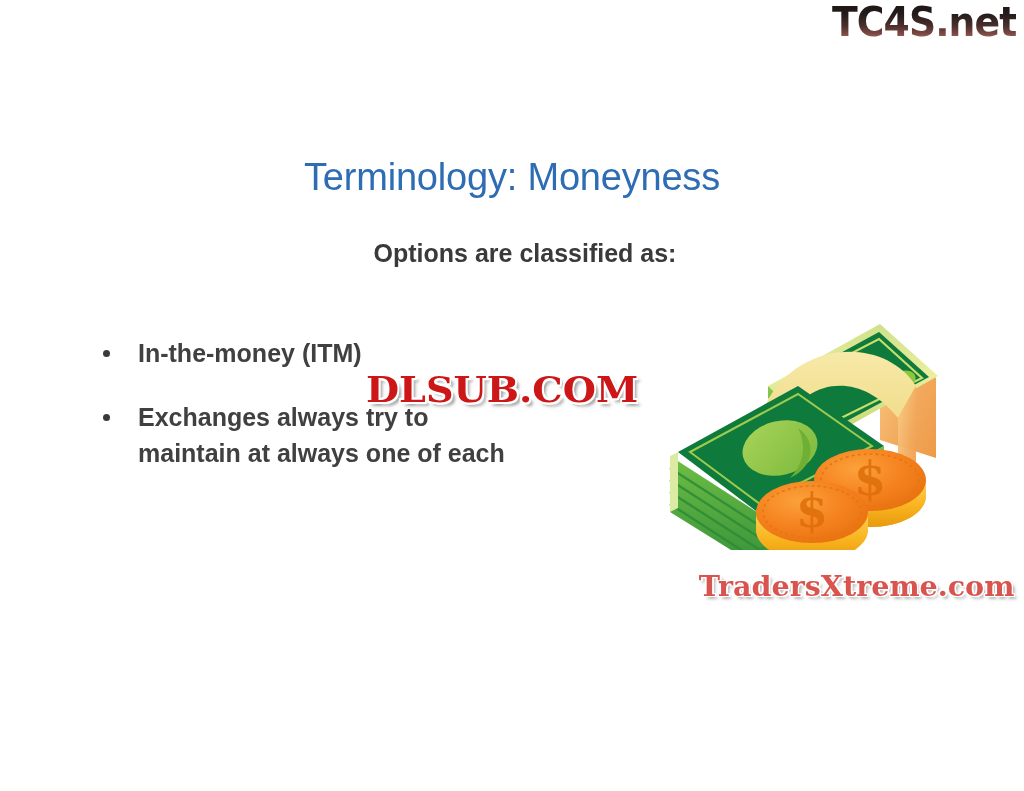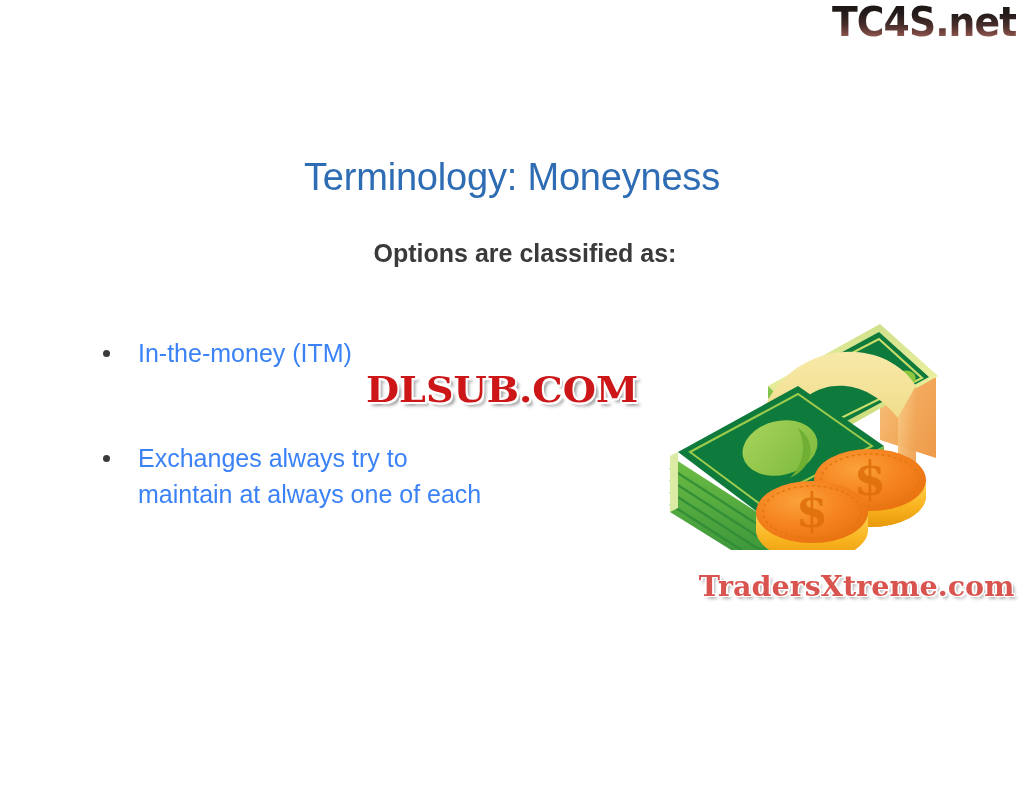--- a/index.html
+++ b/index.html
@@ -91,10 +91,10 @@
     padding-left: 42px;
     margin: 0 0 16px 0;
     font-family: "Liberation Sans", sans-serif;
-    font-weight: normal;
+    font-weight: bold;
     font-size: 25px;
     line-height: 36px;
-    color: #3b82f6;
+    color: #404040;
   }
   .bullet-item:before {
     content: "";

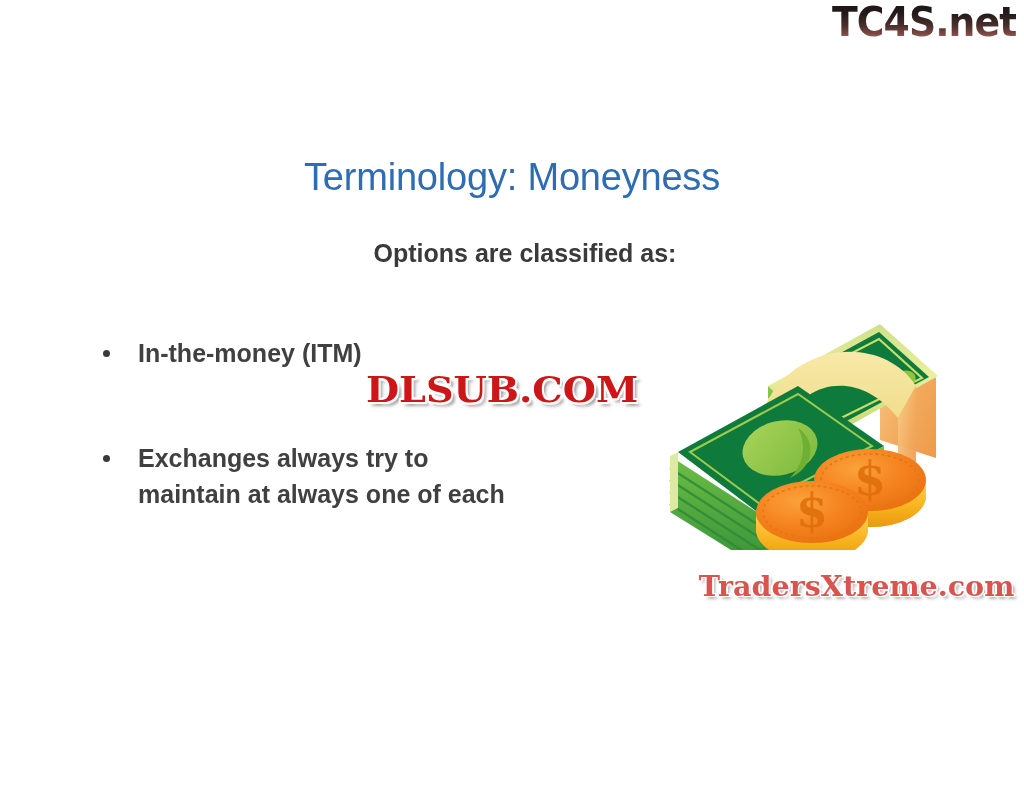--- a/index.html
+++ b/index.html
@@ -107,7 +107,7 @@
     background: #3a3a3a;
   }
   .bullet-item.spaced {
-    margin-top: 69px;
+    margin-top: 28px;
   }
   .bullet-line { display: block; }
 

